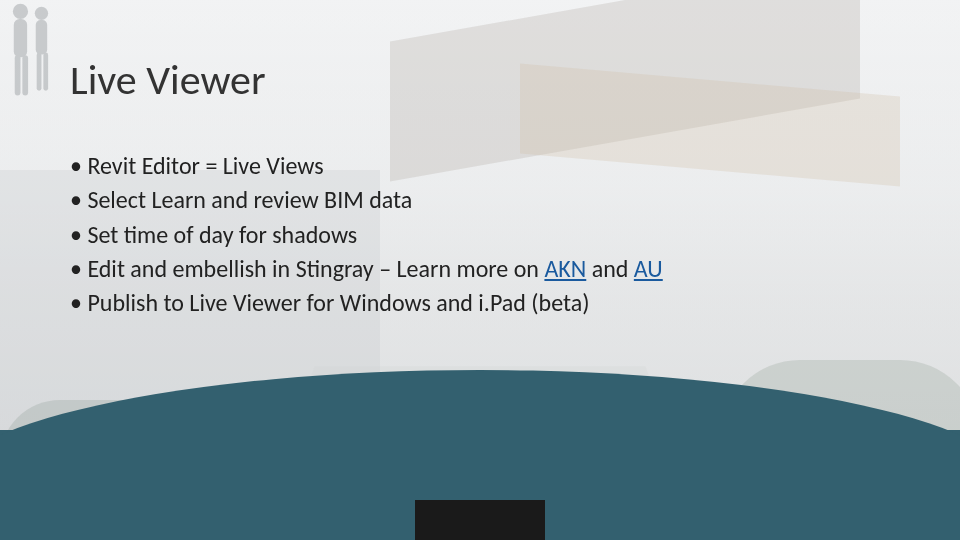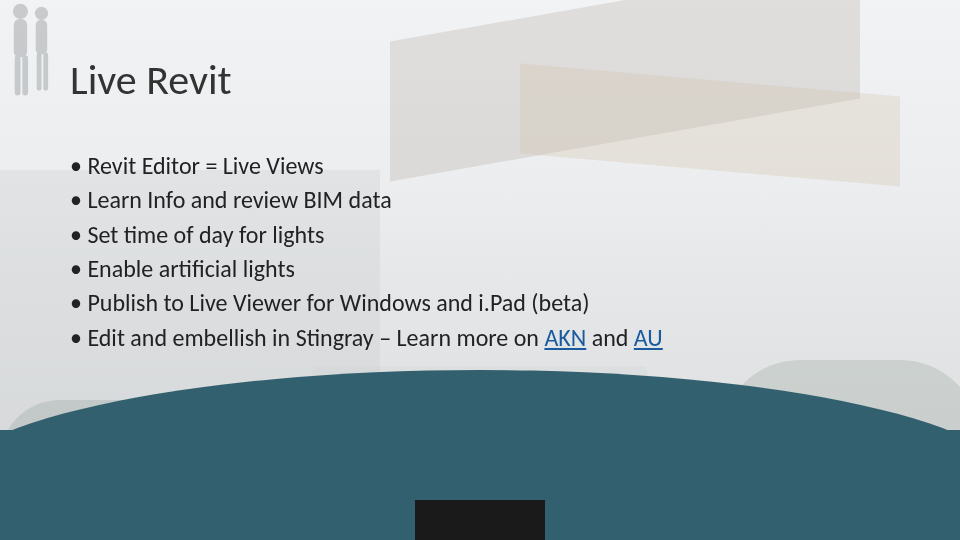--- a/index.html
+++ b/index.html
@@ -79,7 +79,7 @@
 <div class="bottom-wave"></div>
 
 <div class="content">
-  <h1 class="title">Live Revit</h1>
+  <h1 class="title">Live Viewer</h1>
   <ul class="bullets">
     <li><span>Revit Editor = Live Views</span></li>
     <li><span>Learn Info and review BIM data</span></li>

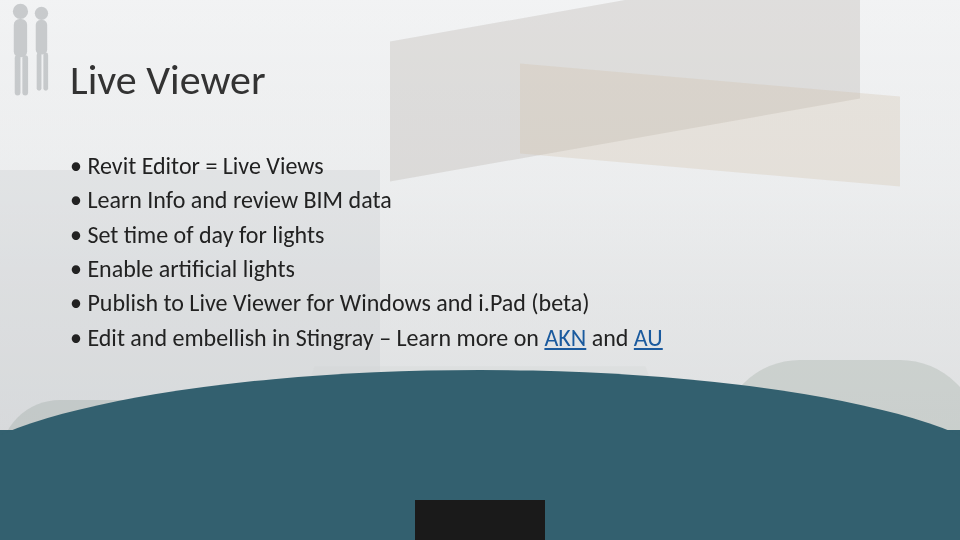--- a/index.html
+++ b/index.html
@@ -82,7 +82,7 @@
   <h1 class="title">Live Viewer</h1>
   <ul class="bullets">
     <li><span>Revit Editor = Live Views</span></li>
-    <li><span>Learn Info and review BIM data</span></li>
+    <li><span>Select Learn and review BIM data</span></li>
     <li><span>Set time of day for lights</span></li>
     <li><span>Enable artificial lights</span></li>
     <li><span>Publish to Live Viewer for Windows and i.Pad (beta)</span></li>

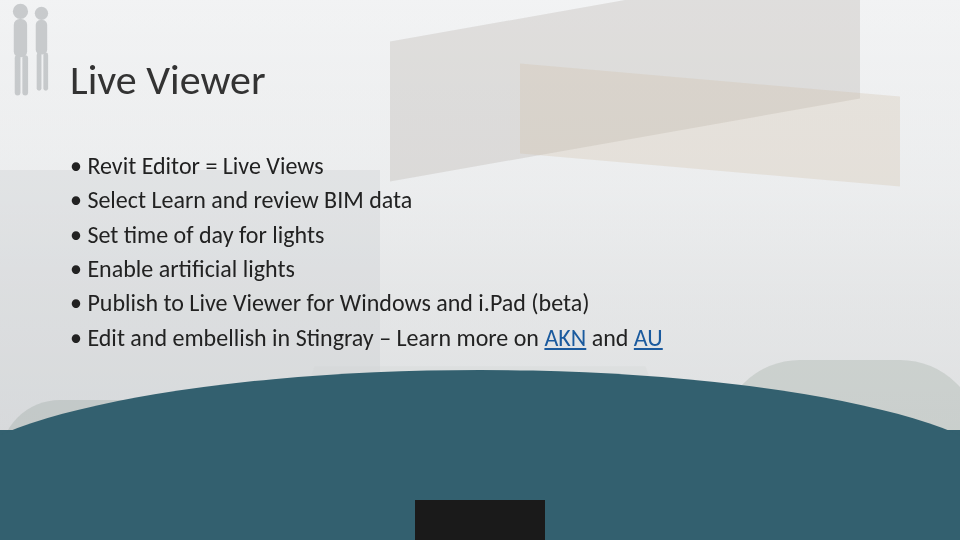--- a/index.html
+++ b/index.html
@@ -83,7 +83,7 @@
   <ul class="bullets">
     <li><span>Revit Editor = Live Views</span></li>
     <li><span>Select Learn and review BIM data</span></li>
-    <li><span>Set time of day for lights</span></li>
+    <li><span>Set time of day for shadows</span></li>
     <li><span>Enable artificial lights</span></li>
     <li><span>Publish to Live Viewer for Windows and i.Pad (beta)</span></li>
     <li>

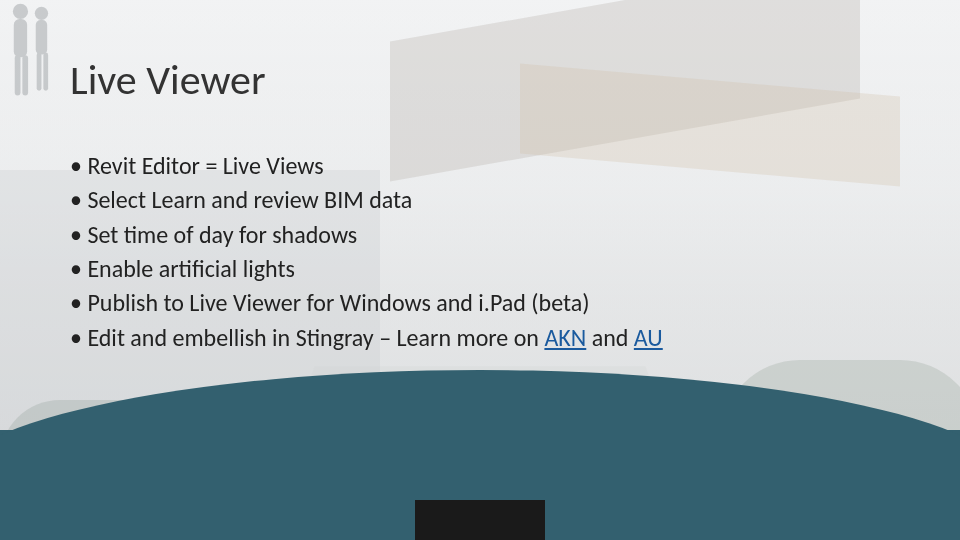--- a/index.html
+++ b/index.html
@@ -84,7 +84,6 @@
     <li><span>Revit Editor = Live Views</span></li>
     <li><span>Select Learn and review BIM data</span></li>
     <li><span>Set time of day for shadows</span></li>
-    <li><span>Enable artificial lights</span></li>
     <li><span>Publish to Live Viewer for Windows and i.Pad (beta)</span></li>
     <li>
       <span>Edit and embellish in Stingray – Learn more on </span><a href="#">AKN</a><span> and </span><a href="#">AU</a>

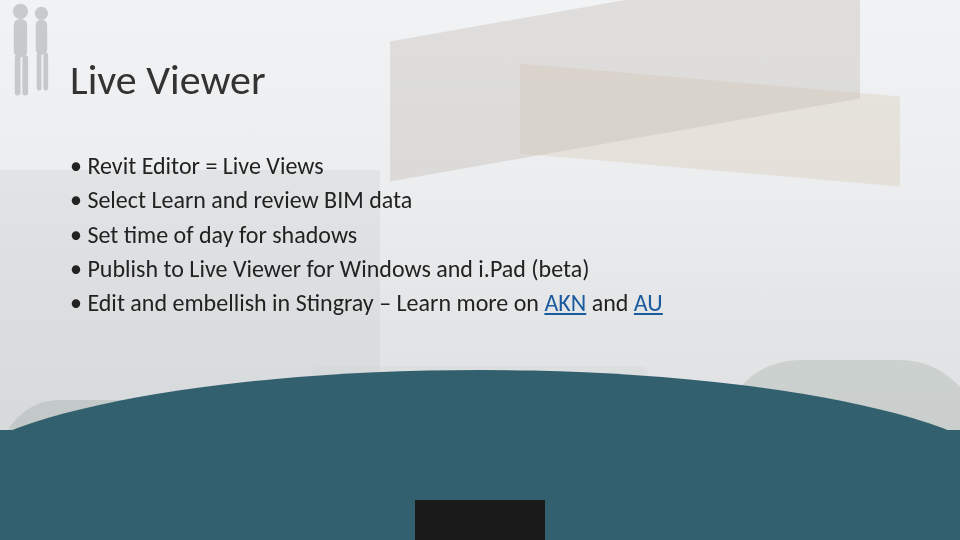--- a/index.html
+++ b/index.html
@@ -84,10 +84,10 @@
     <li><span>Revit Editor = Live Views</span></li>
     <li><span>Select Learn and review BIM data</span></li>
     <li><span>Set time of day for shadows</span></li>
-    <li><span>Publish to Live Viewer for Windows and i.Pad (beta)</span></li>
     <li>
       <span>Edit and embellish in Stingray – Learn more on </span><a href="#">AKN</a><span> and </span><a href="#">AU</a>
     </li>
+    <li><span>Publish to Live Viewer for Windows and i.Pad (beta)</span></li>
   </ul>
 </div>
 

